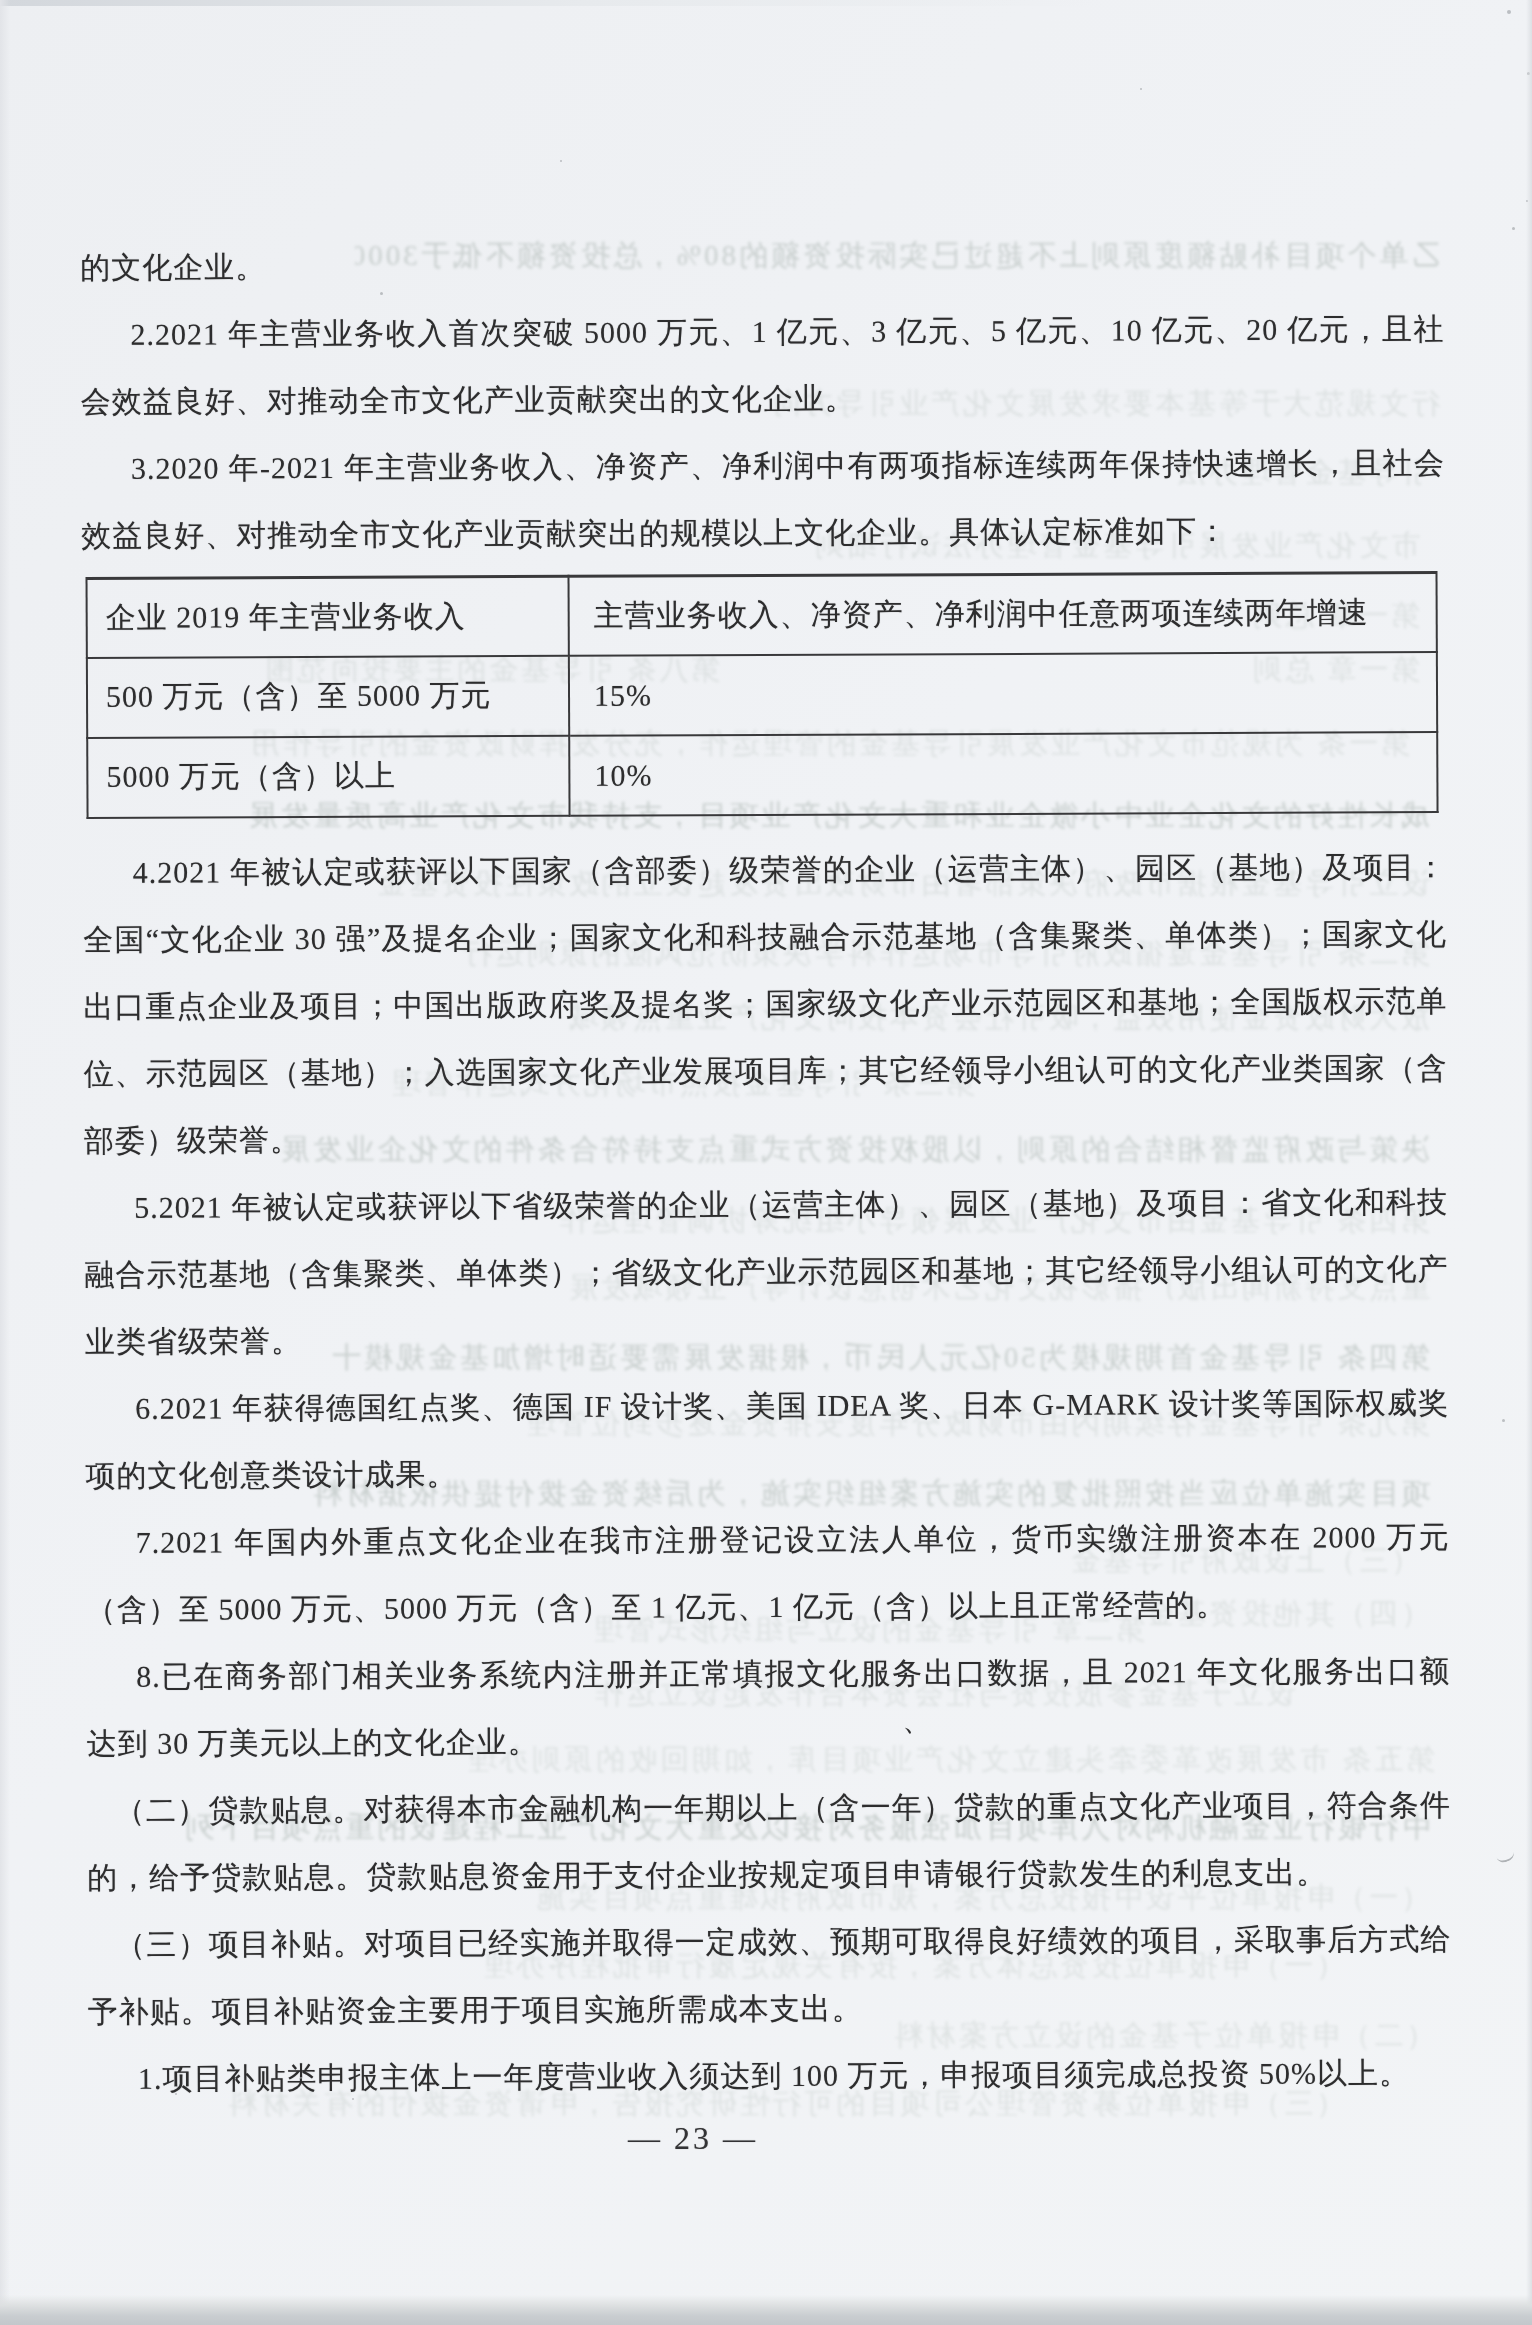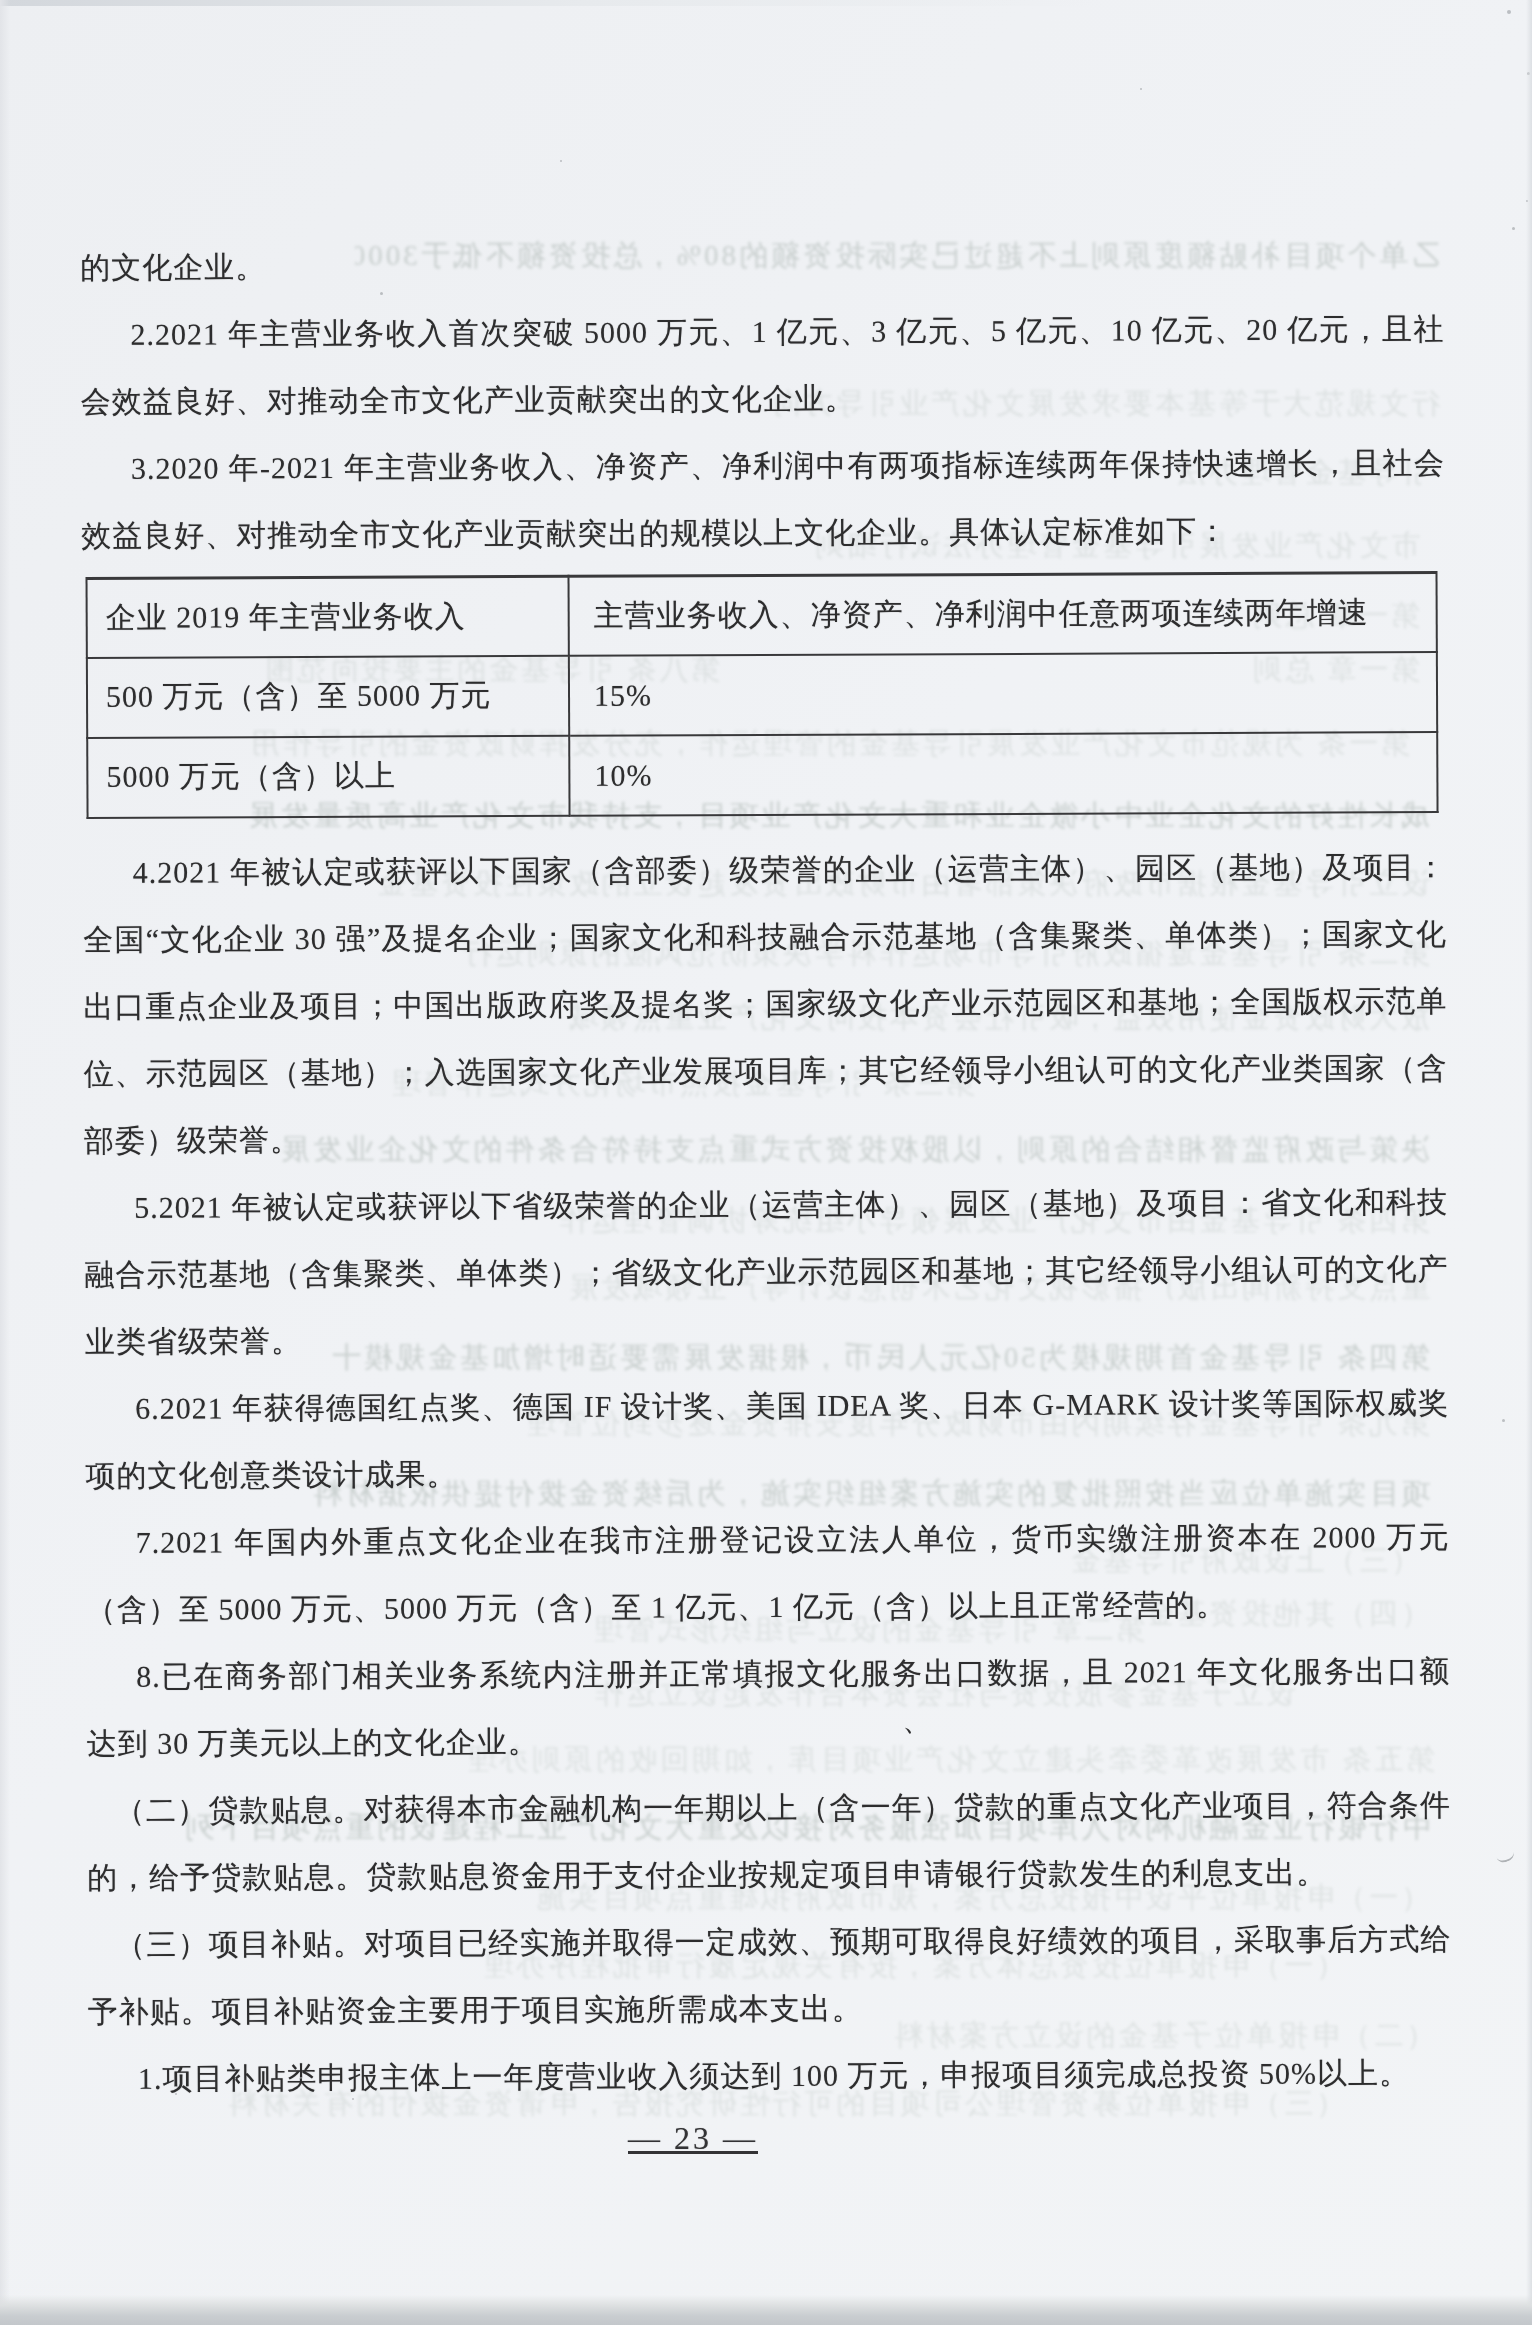--- a/index.html
+++ b/index.html
@@ -54,7 +54,7 @@
   #stray-mark{position:absolute;left:902px;top:1700px;font-size:30px;color:#2d2d2e;}
   #page-number{
     position:absolute;left:628px;top:2120px;font-size:32px;letter-spacing:3px;
-    color:#333335;text-shadow:0 0 1px rgba(45,45,46,.4);white-space:nowrap;text-decoration:underline;
+    color:#333335;text-shadow:0 0 1px rgba(45,45,46,.4);white-space:nowrap;
   }
   .speck{position:absolute;background:#8f9398;border-radius:50%;opacity:.55;}
   .artifact-curl{

